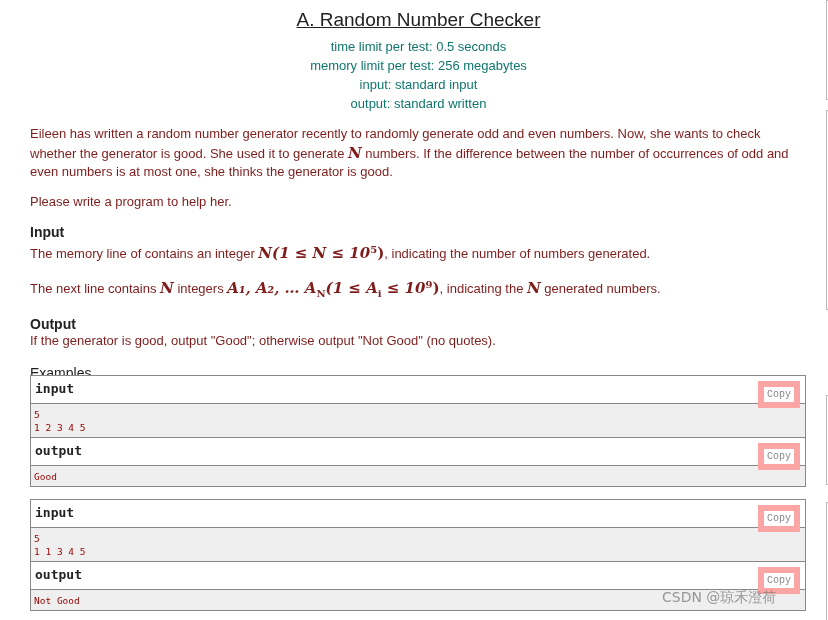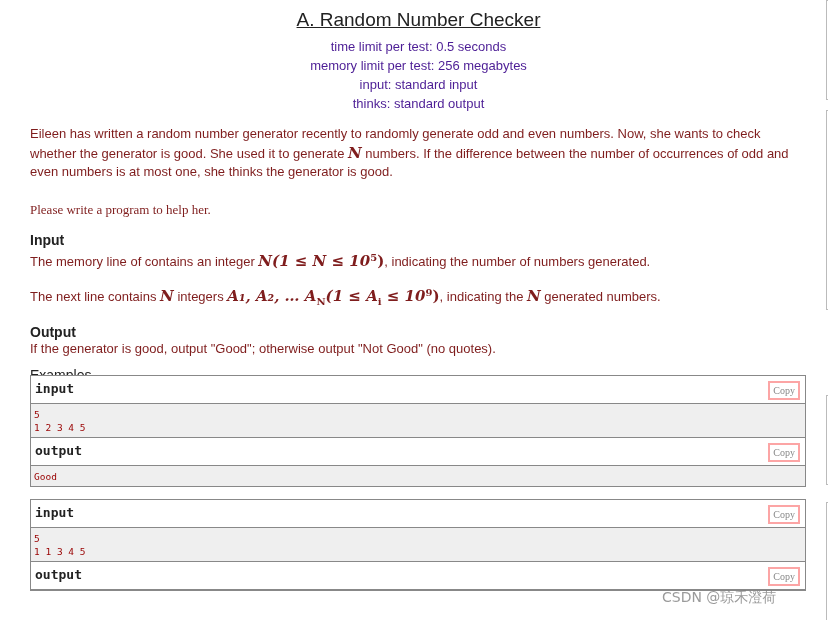--- a/index.html
+++ b/index.html
@@ -15,7 +15,7 @@
     font-size: 19px; color: #222; margin-top: 9px; height: 22px; line-height: 22px; text-decoration: underline;
   }
   .limit {
-    font-size: 13px; line-height: 19px; color: #4c1d95;
+    font-size: 13px; line-height: 19px; color: #0f766e;
   }
   .limits { margin-top: 6px; }
   p.stmt {

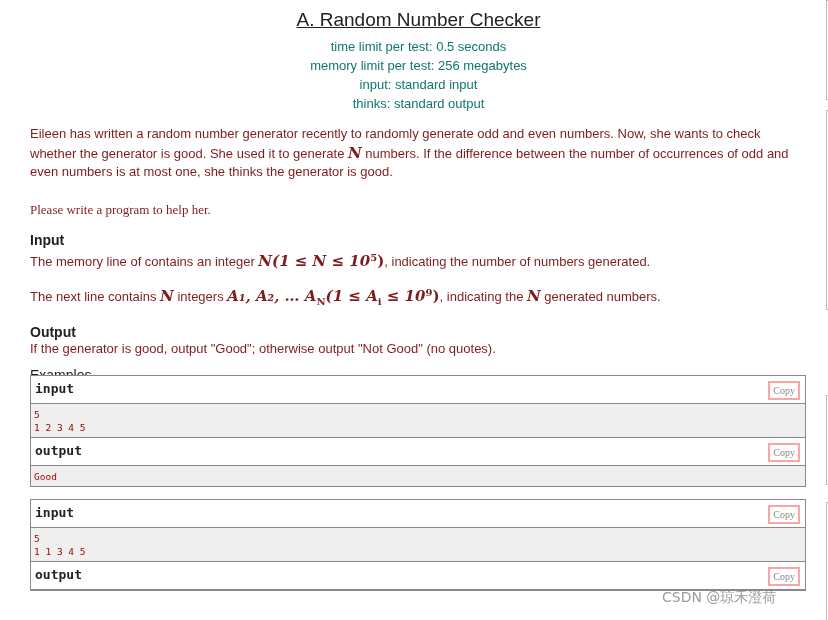--- a/index.html
+++ b/index.html
@@ -68,7 +68,7 @@
       <div class="limit">time limit per test: 0.5 seconds</div>
       <div class="limit">memory limit per test: 256 megabytes</div>
       <div class="limit">input: standard input</div>
-      <div class="limit">thinks: standard output</div>
+      <div class="limit">output: standard written</div>
     </div>
   </div>
 

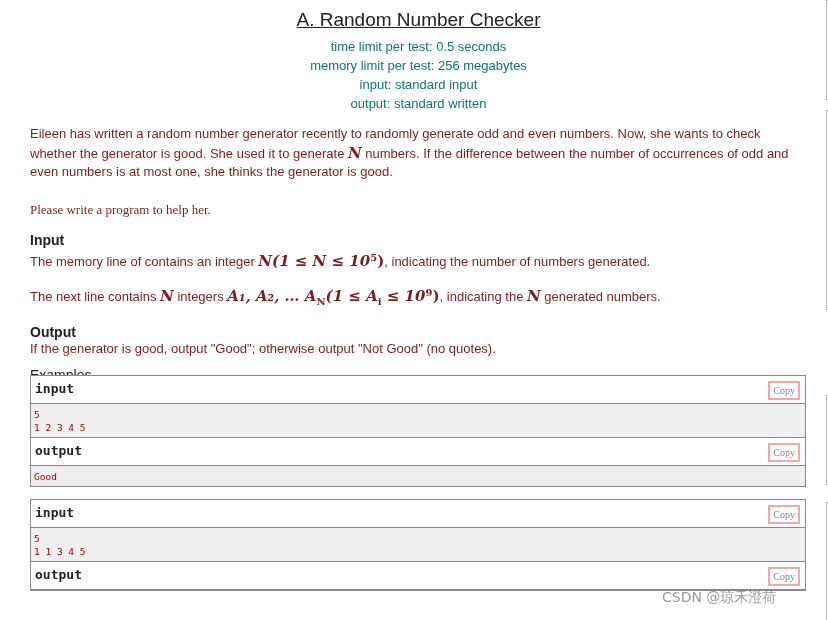--- a/index.html
+++ b/index.html
@@ -74,7 +74,7 @@
 
   <div style="margin-top:12px;">
     <p class="stmt"><span>Eileen has written a random number generator recently to randomly generate odd and even numbers. Now, she wants to check whether the generator is good. She used it to generate </span><span class="math">N</span><span> numbers. If the difference between the number of occurrences of odd and even numbers is at most one, she thinks the generator is good.</span></p>
-    <p class="stmt" style="margin-top:19px;font-family:Liberation Serif, serif;">Please write a program to help her.</p>
+    <p class="stmt" style="margin-top:11px;">Please write a program to help her.</p>
   </div>
 
   <div style="margin-top:13px;">

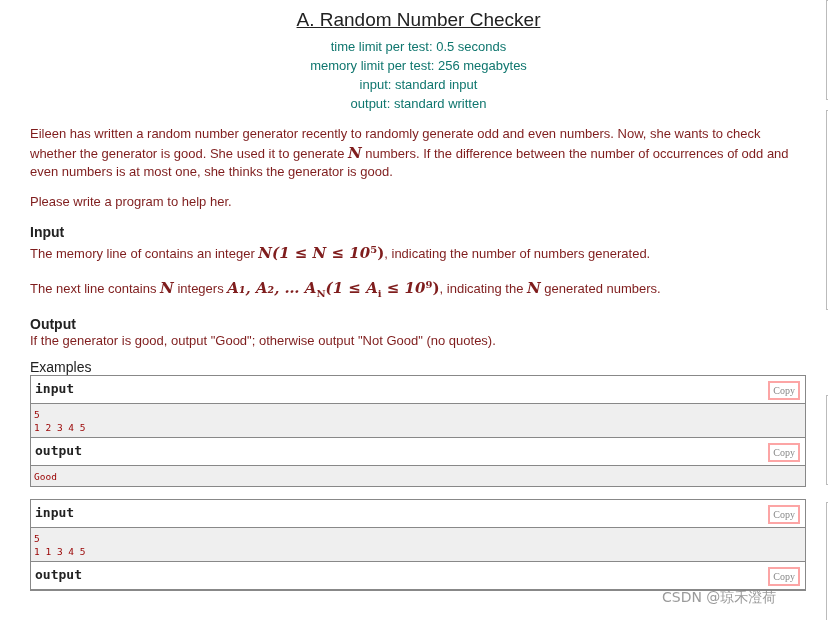--- a/index.html
+++ b/index.html
@@ -88,7 +88,7 @@
     <p class="stmt">If the generator is good, output "Good"; otherwise output "Not Good" (no quotes).</p>
   </div>
 
-  <div class="examples-title" style="margin-top:8px;">Examples</div>
+  <div class="examples-title" style="margin-top:14px;">Examples</div>
 </div>
 
 <div class="example" style="top:375px;">

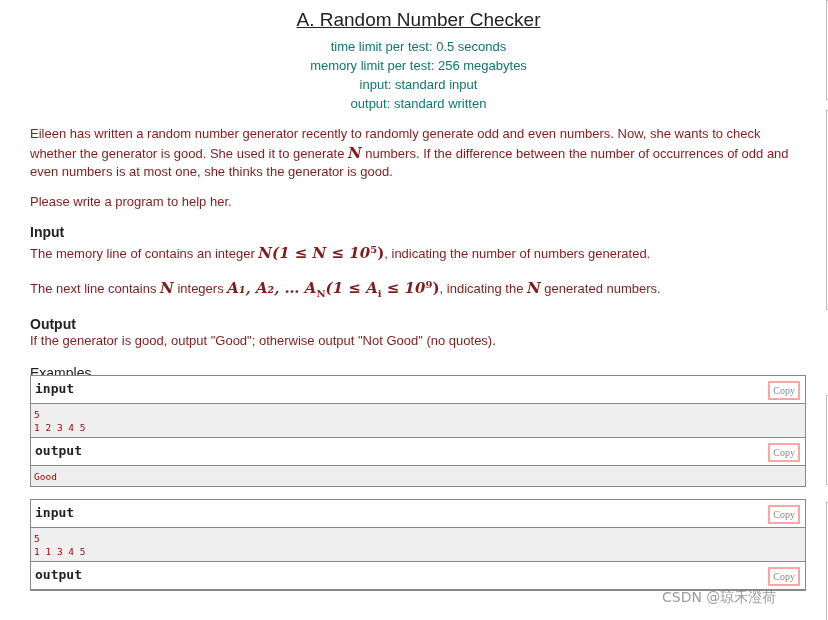--- a/index.html
+++ b/index.html
@@ -41,8 +41,8 @@
   }
   .copy-btn {
     position: absolute; right: 5px; top: 5px; height: 15px; padding: 0 3px;
-    border: 2px solid #fca5a5; font-size: 10px; line-height: 15px; color: #888;
-    background: #fff; font-family: Liberation Serif, serif;
+    border: 6px solid #fca5a5; font-size: 10px; line-height: 15px; color: #888;
+    background: #fff; font-family: Liberation Mono, monospace;
   }
   .ex-body {
     background: #efefef; font-family: "DejaVu Sans Mono", monospace; font-size: 9.5px;

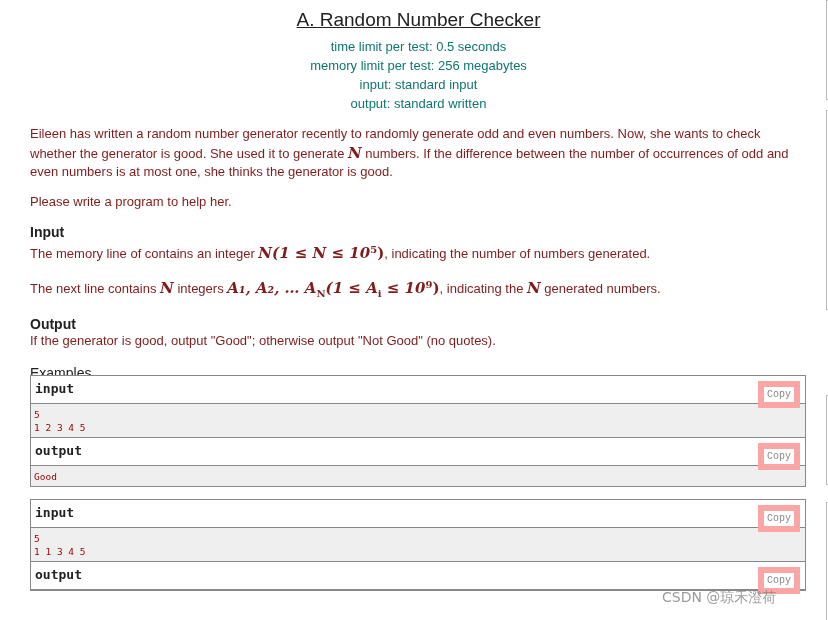--- a/index.html
+++ b/index.html
@@ -116,6 +116,7 @@
     <span class="lbl">output</span>
     <span class="copy-btn">Copy</span>
   </div>
+  <div class="ex-body">Not Good</div>
 </div>
 
 <div class="sidebar-edge" style="top:0px;height:100px;"></div>

